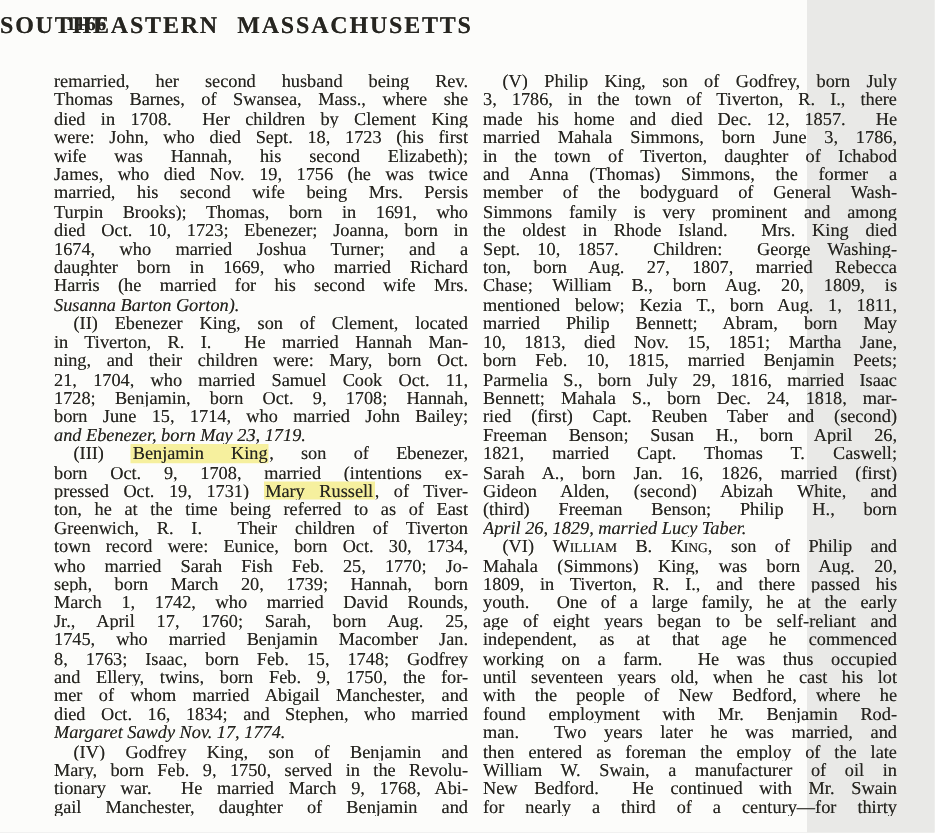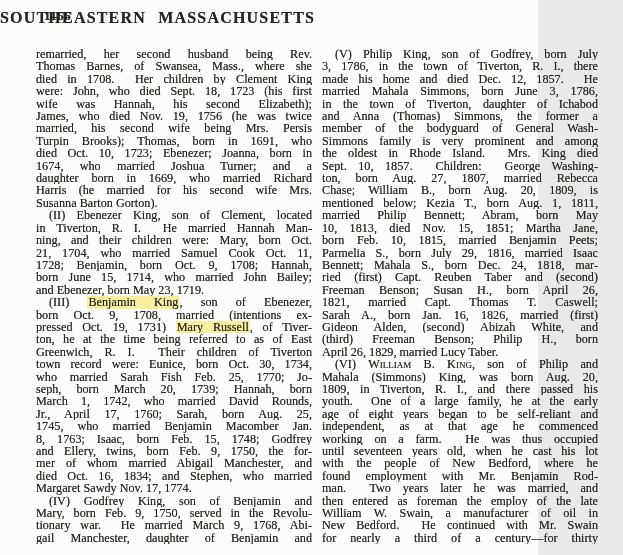--- a/index.html
+++ b/index.html
@@ -55,7 +55,7 @@
     text-align-last: justify;
   }
   .line.first { text-indent: 13px; }
-  .line.end   { text-align-last: left; }
+  .line.end   { text-align-last: left; font-style: italic; }
   .hl {
     background: var(--hl, #f6f09e);
     padding: 0 1px;

